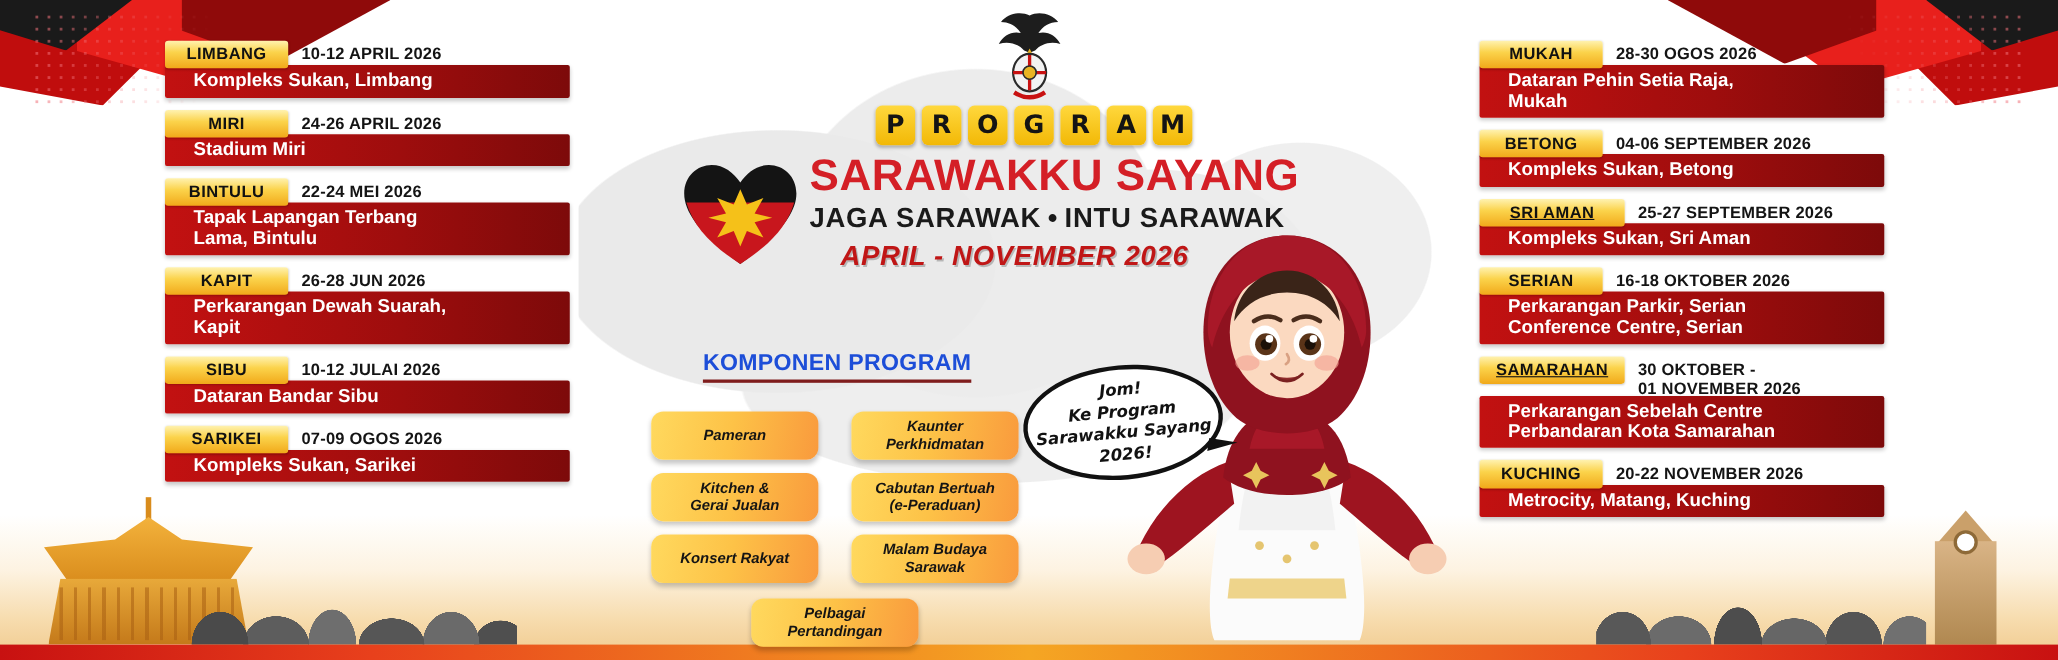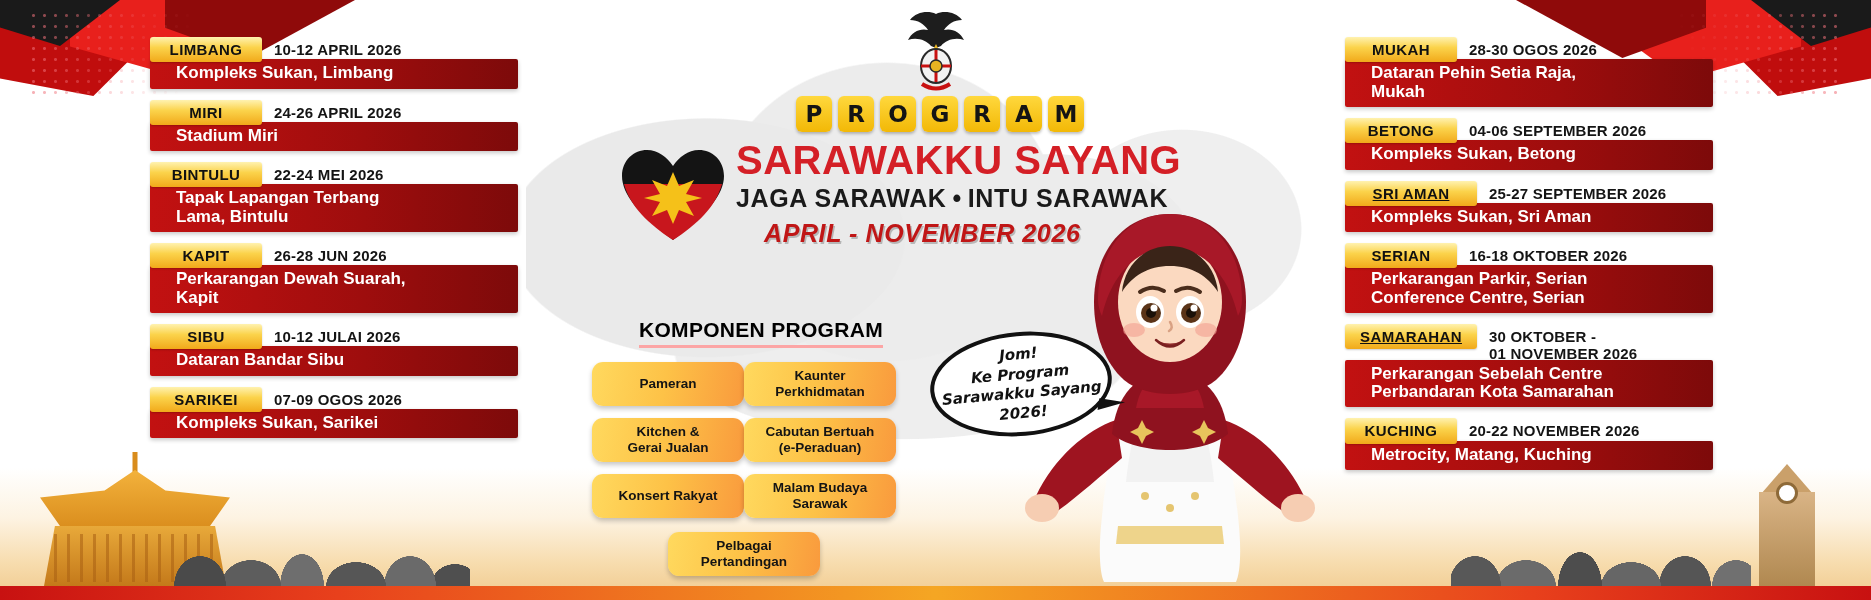--- a/index.html
+++ b/index.html
@@ -178,8 +178,8 @@
   
   .komponen { position:absolute; left:592px; top:318px; width:330px; }
   .komponen-title {
-    font-size:21px; font-weight:bold; color:#000000; letter-spacing:.3px;
-    text-align:center; padding-bottom:3px; border-bottom:3px solid #fca5a5;
+    font-size:21px; font-weight:bold; color:#1d4ed8; letter-spacing:.3px;
+    text-align:center; padding-bottom:3px; border-bottom:3px solid #7f1d1d;
     display:inline-block; margin-left:8px;
   }
   .pill-grid {

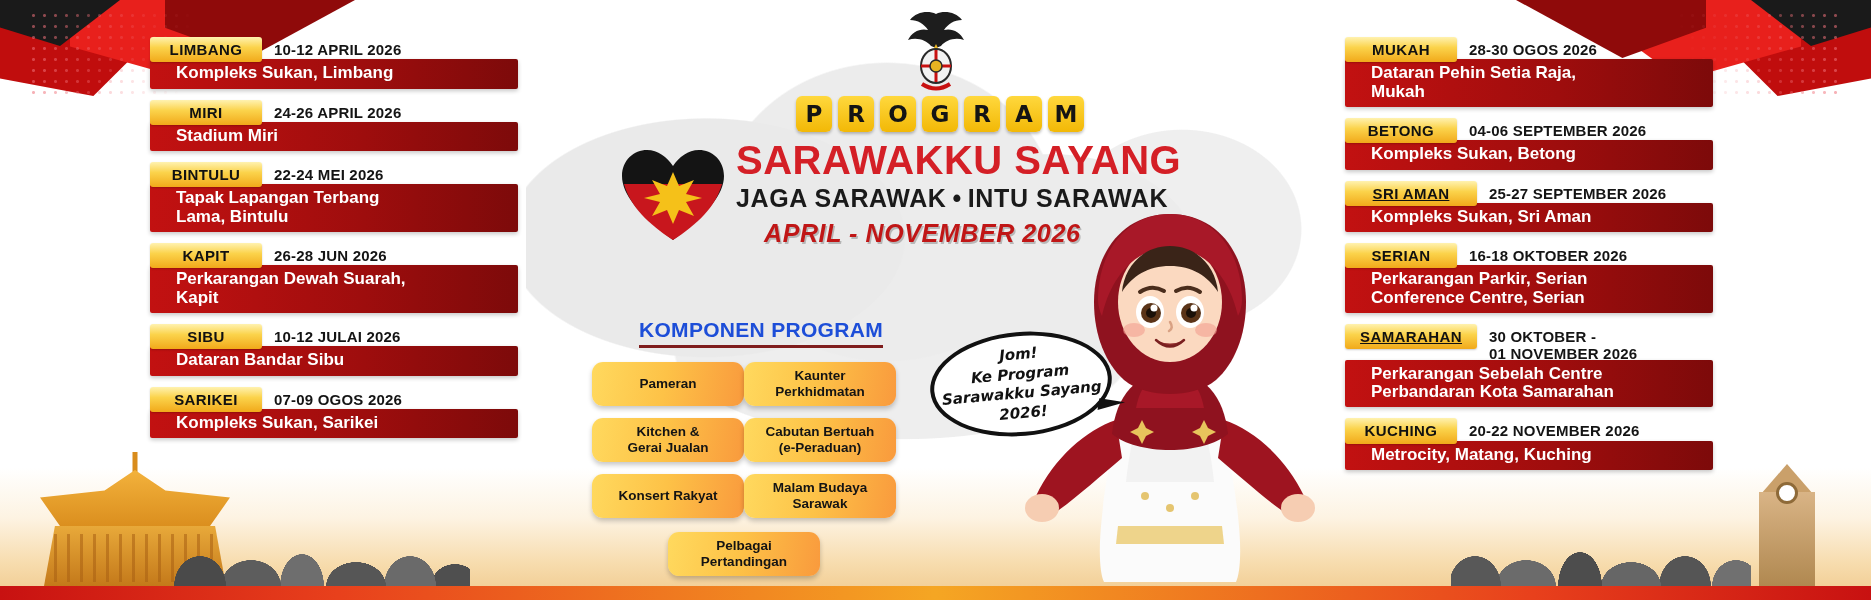--- a/index.html
+++ b/index.html
@@ -183,8 +183,8 @@
     display:inline-block; margin-left:8px;
   }
   .pill-grid {
-    margin-top:14px; display:grid; grid-template-columns:152px 152px;
-    gap:12px 0; justify-content:start;
+    margin-top:26px; display:grid; grid-template-columns:152px 152px;
+    gap:12px 30px; justify-content:start;font-style:italic;
   }
   .pill {
     background:linear-gradient(100deg,#ffd95e 0%,#fdc247 48%,#f99a3d 100%);

